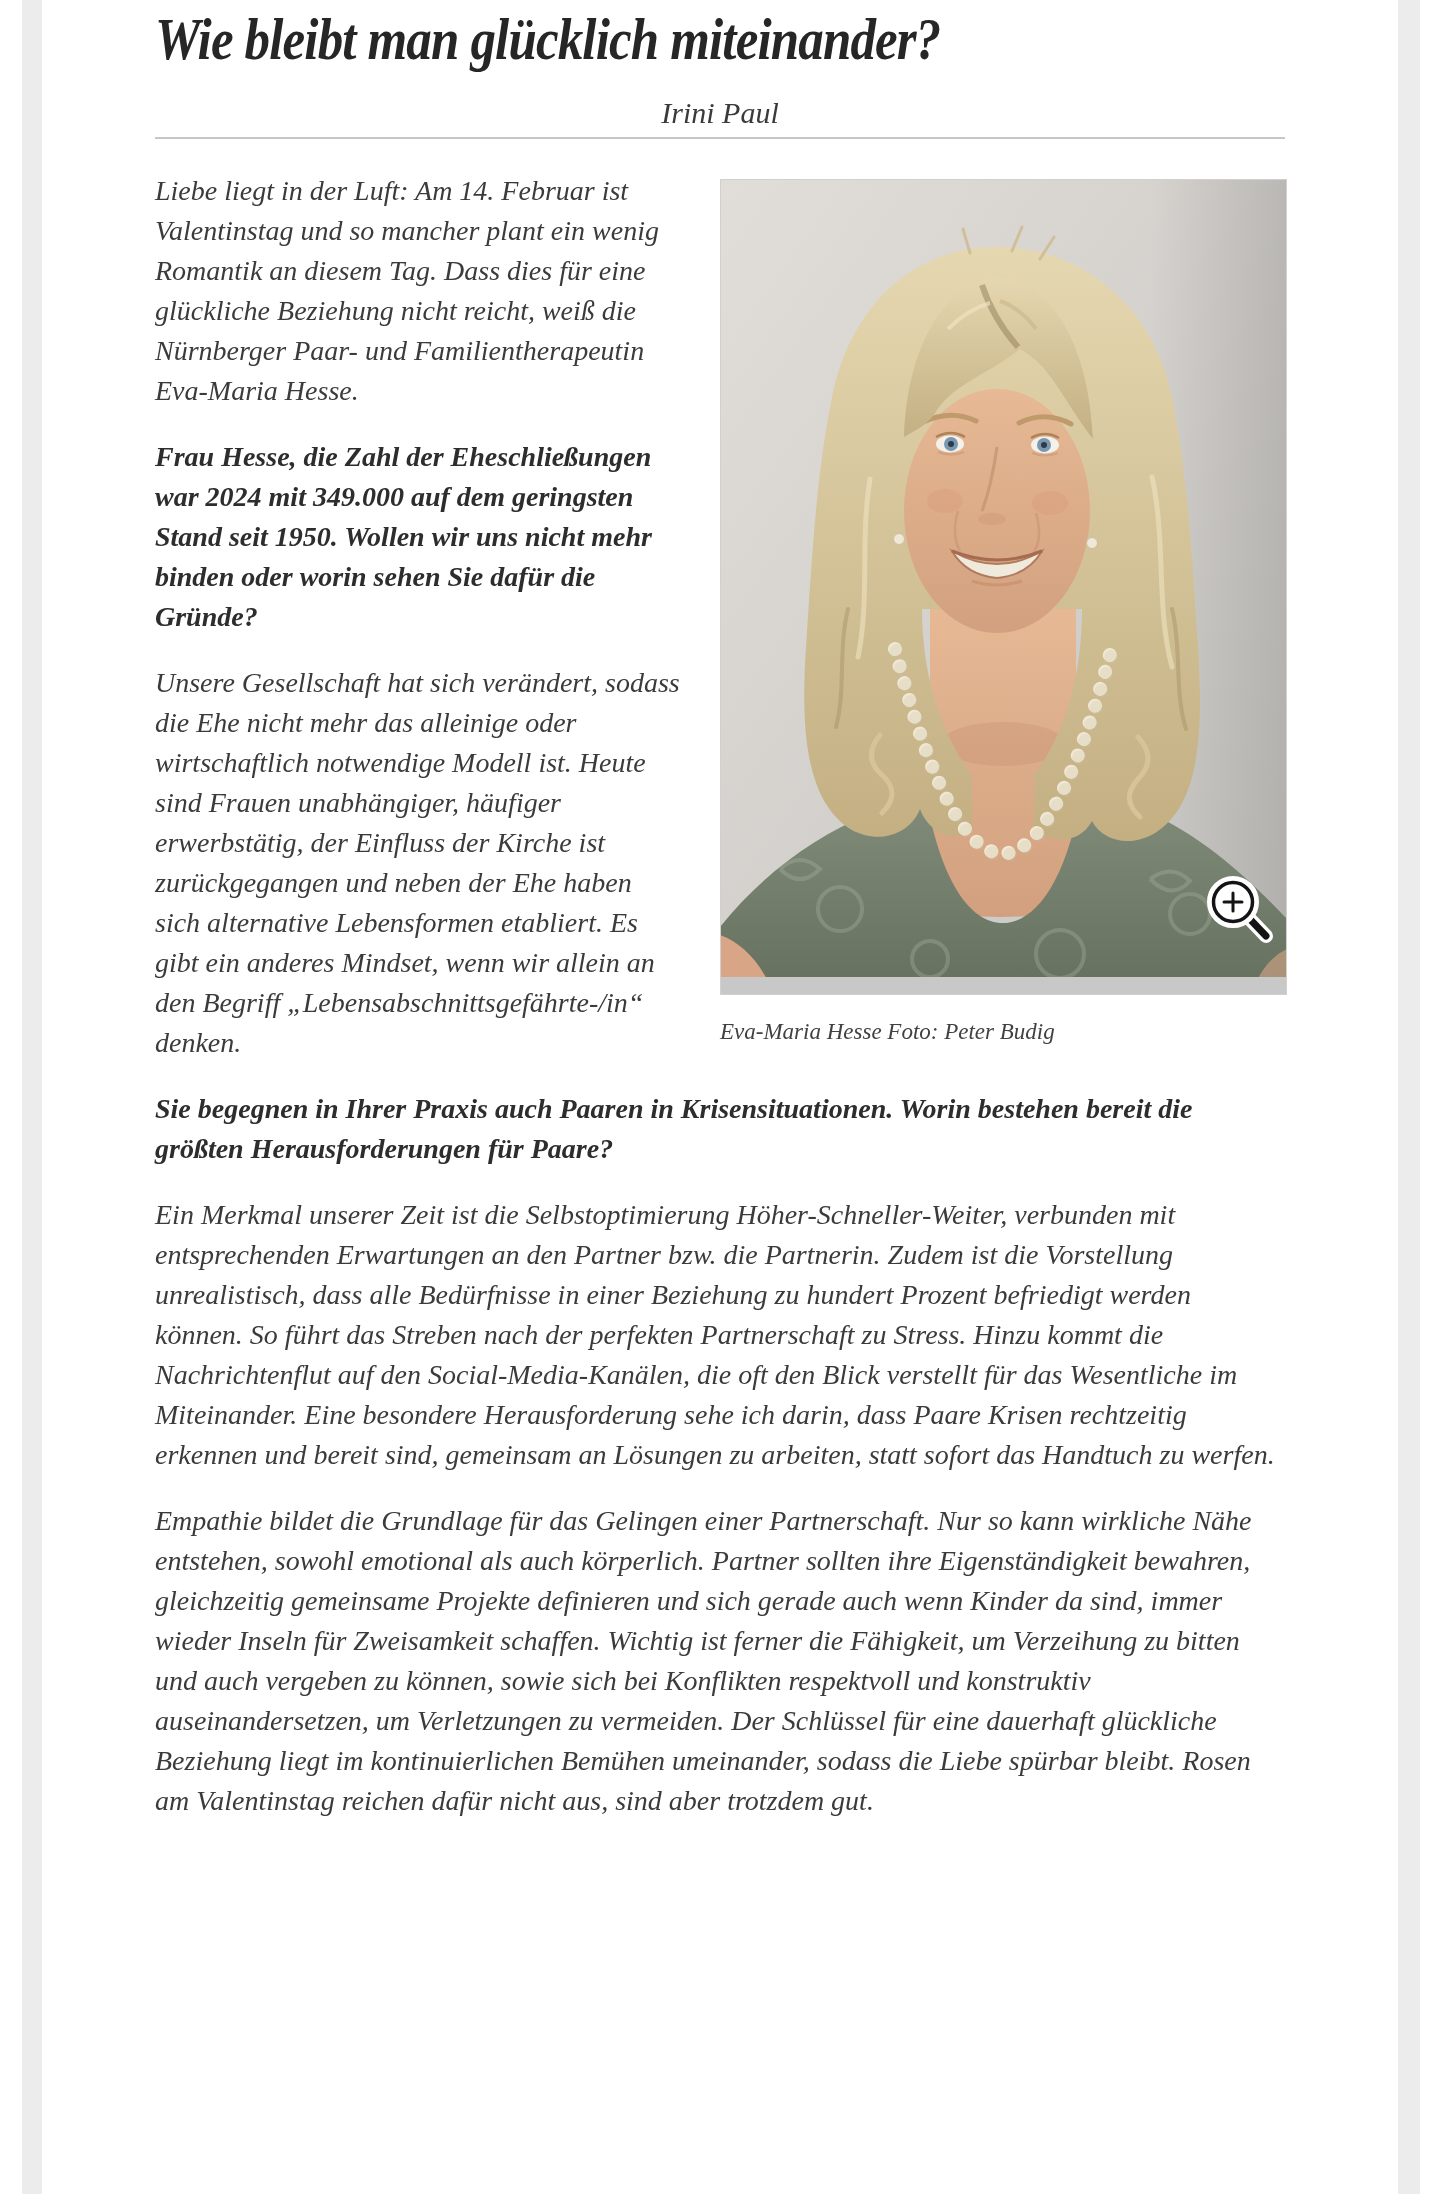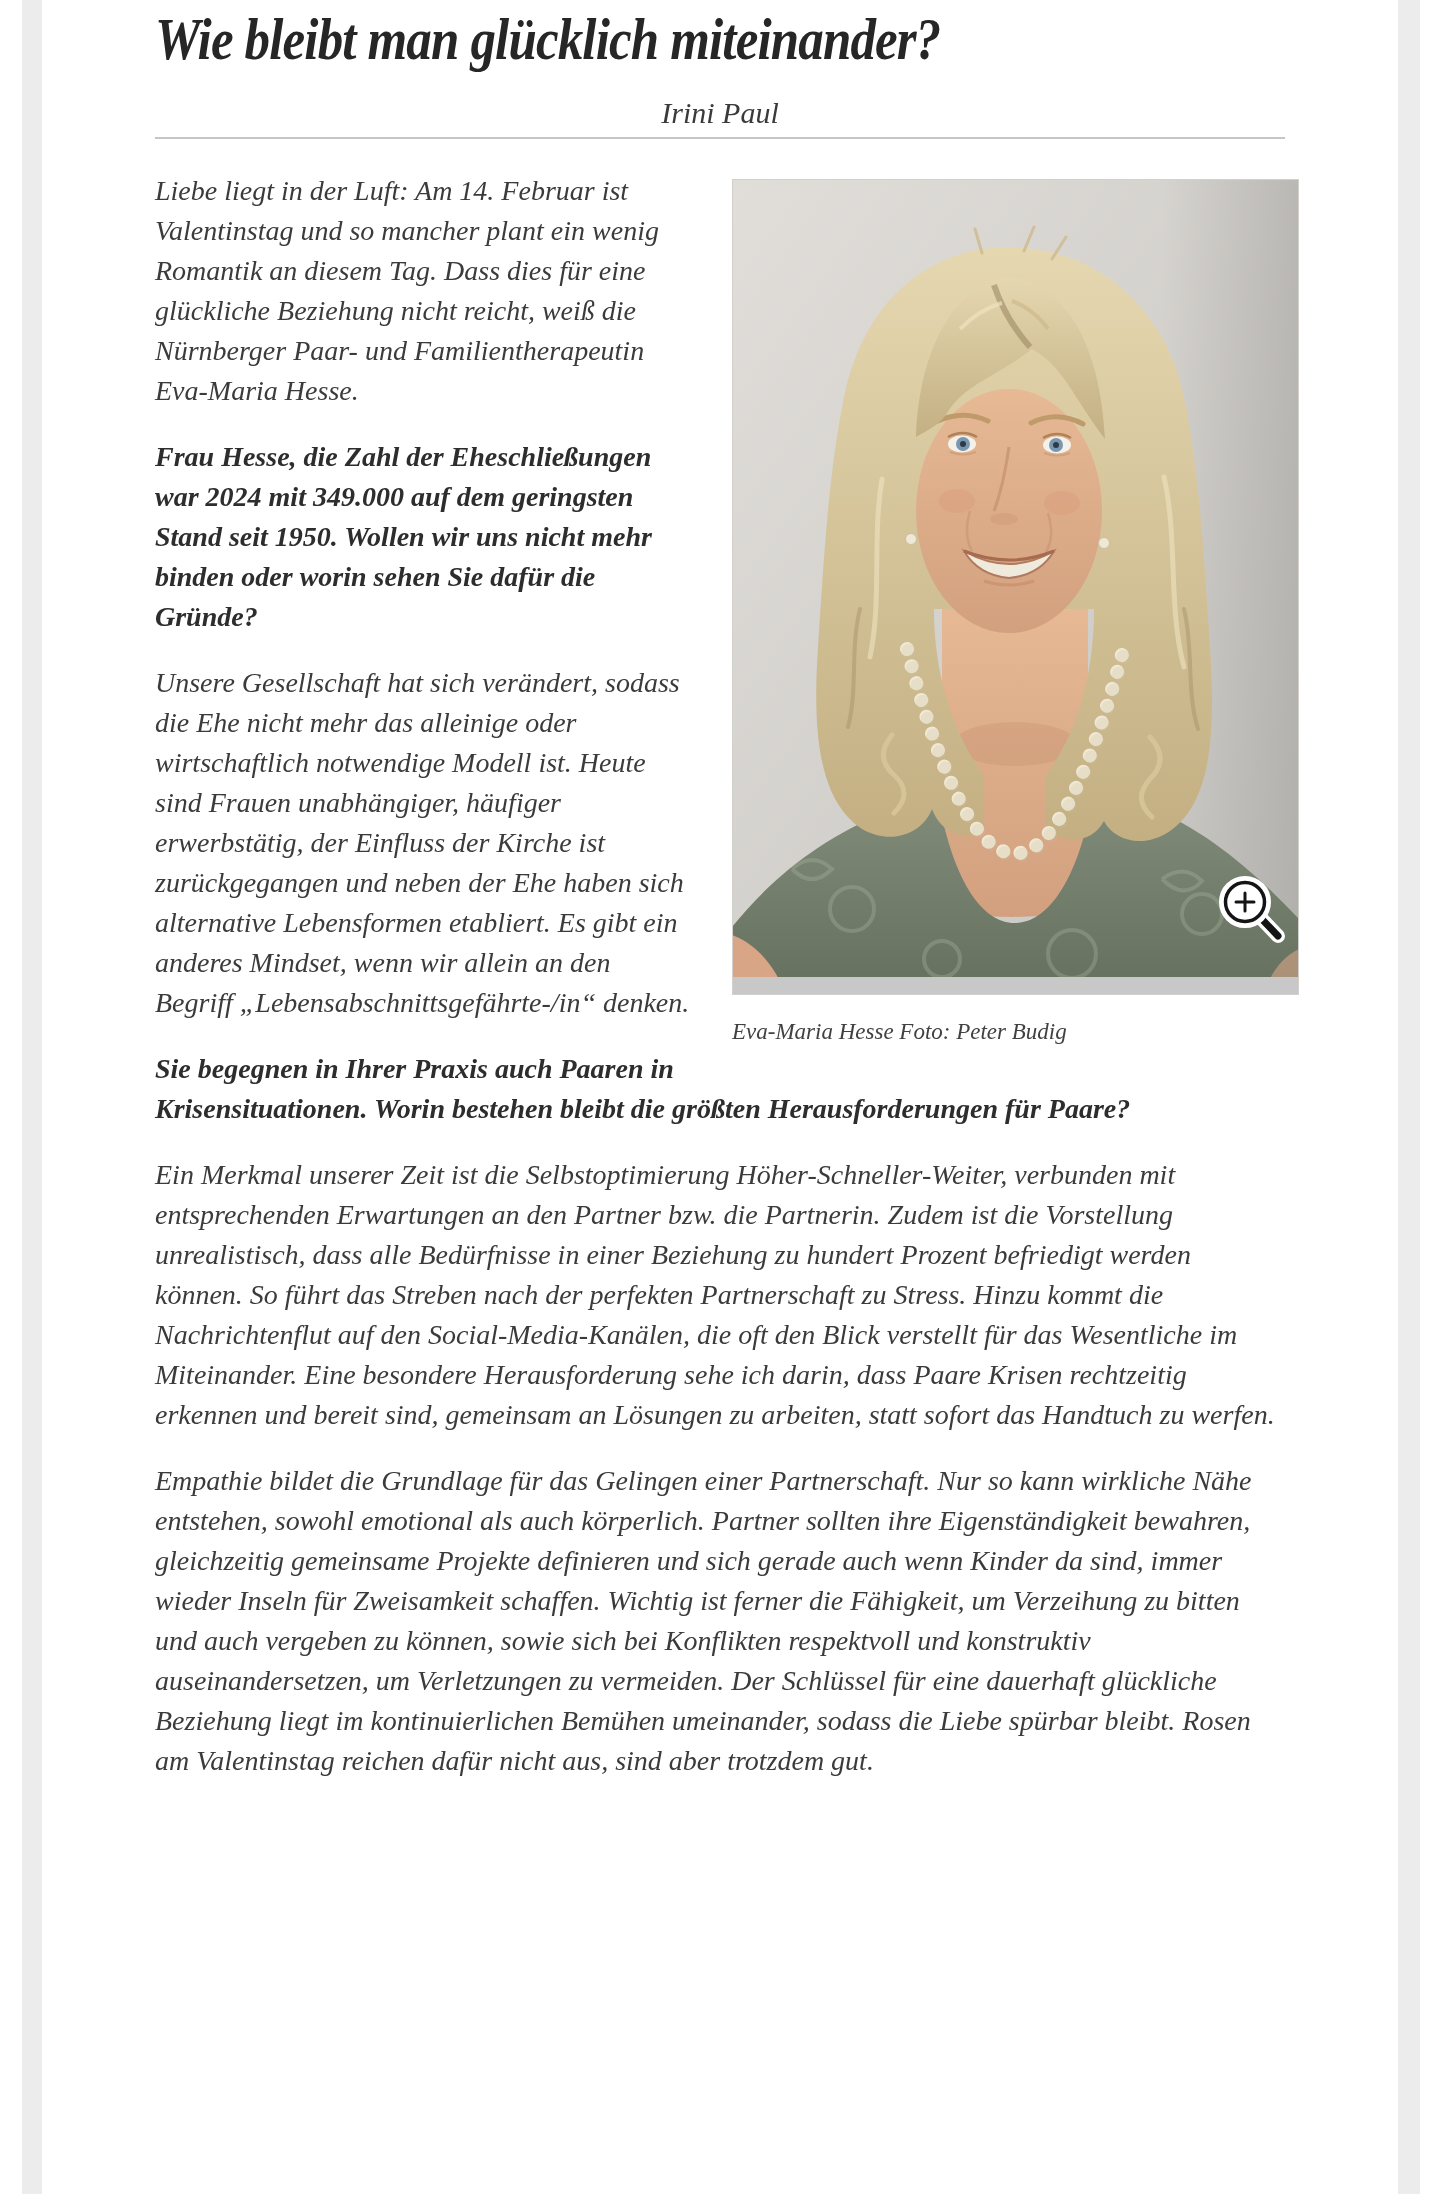--- a/index.html
+++ b/index.html
@@ -74,7 +74,7 @@
   figure.article-photo {
     float: right;
     width: 553px;
-    margin: 8px 0 14px 38px;
+    margin: 8px 12px 14px 38px;
     padding: 0;
   }
   .portrait-svg {

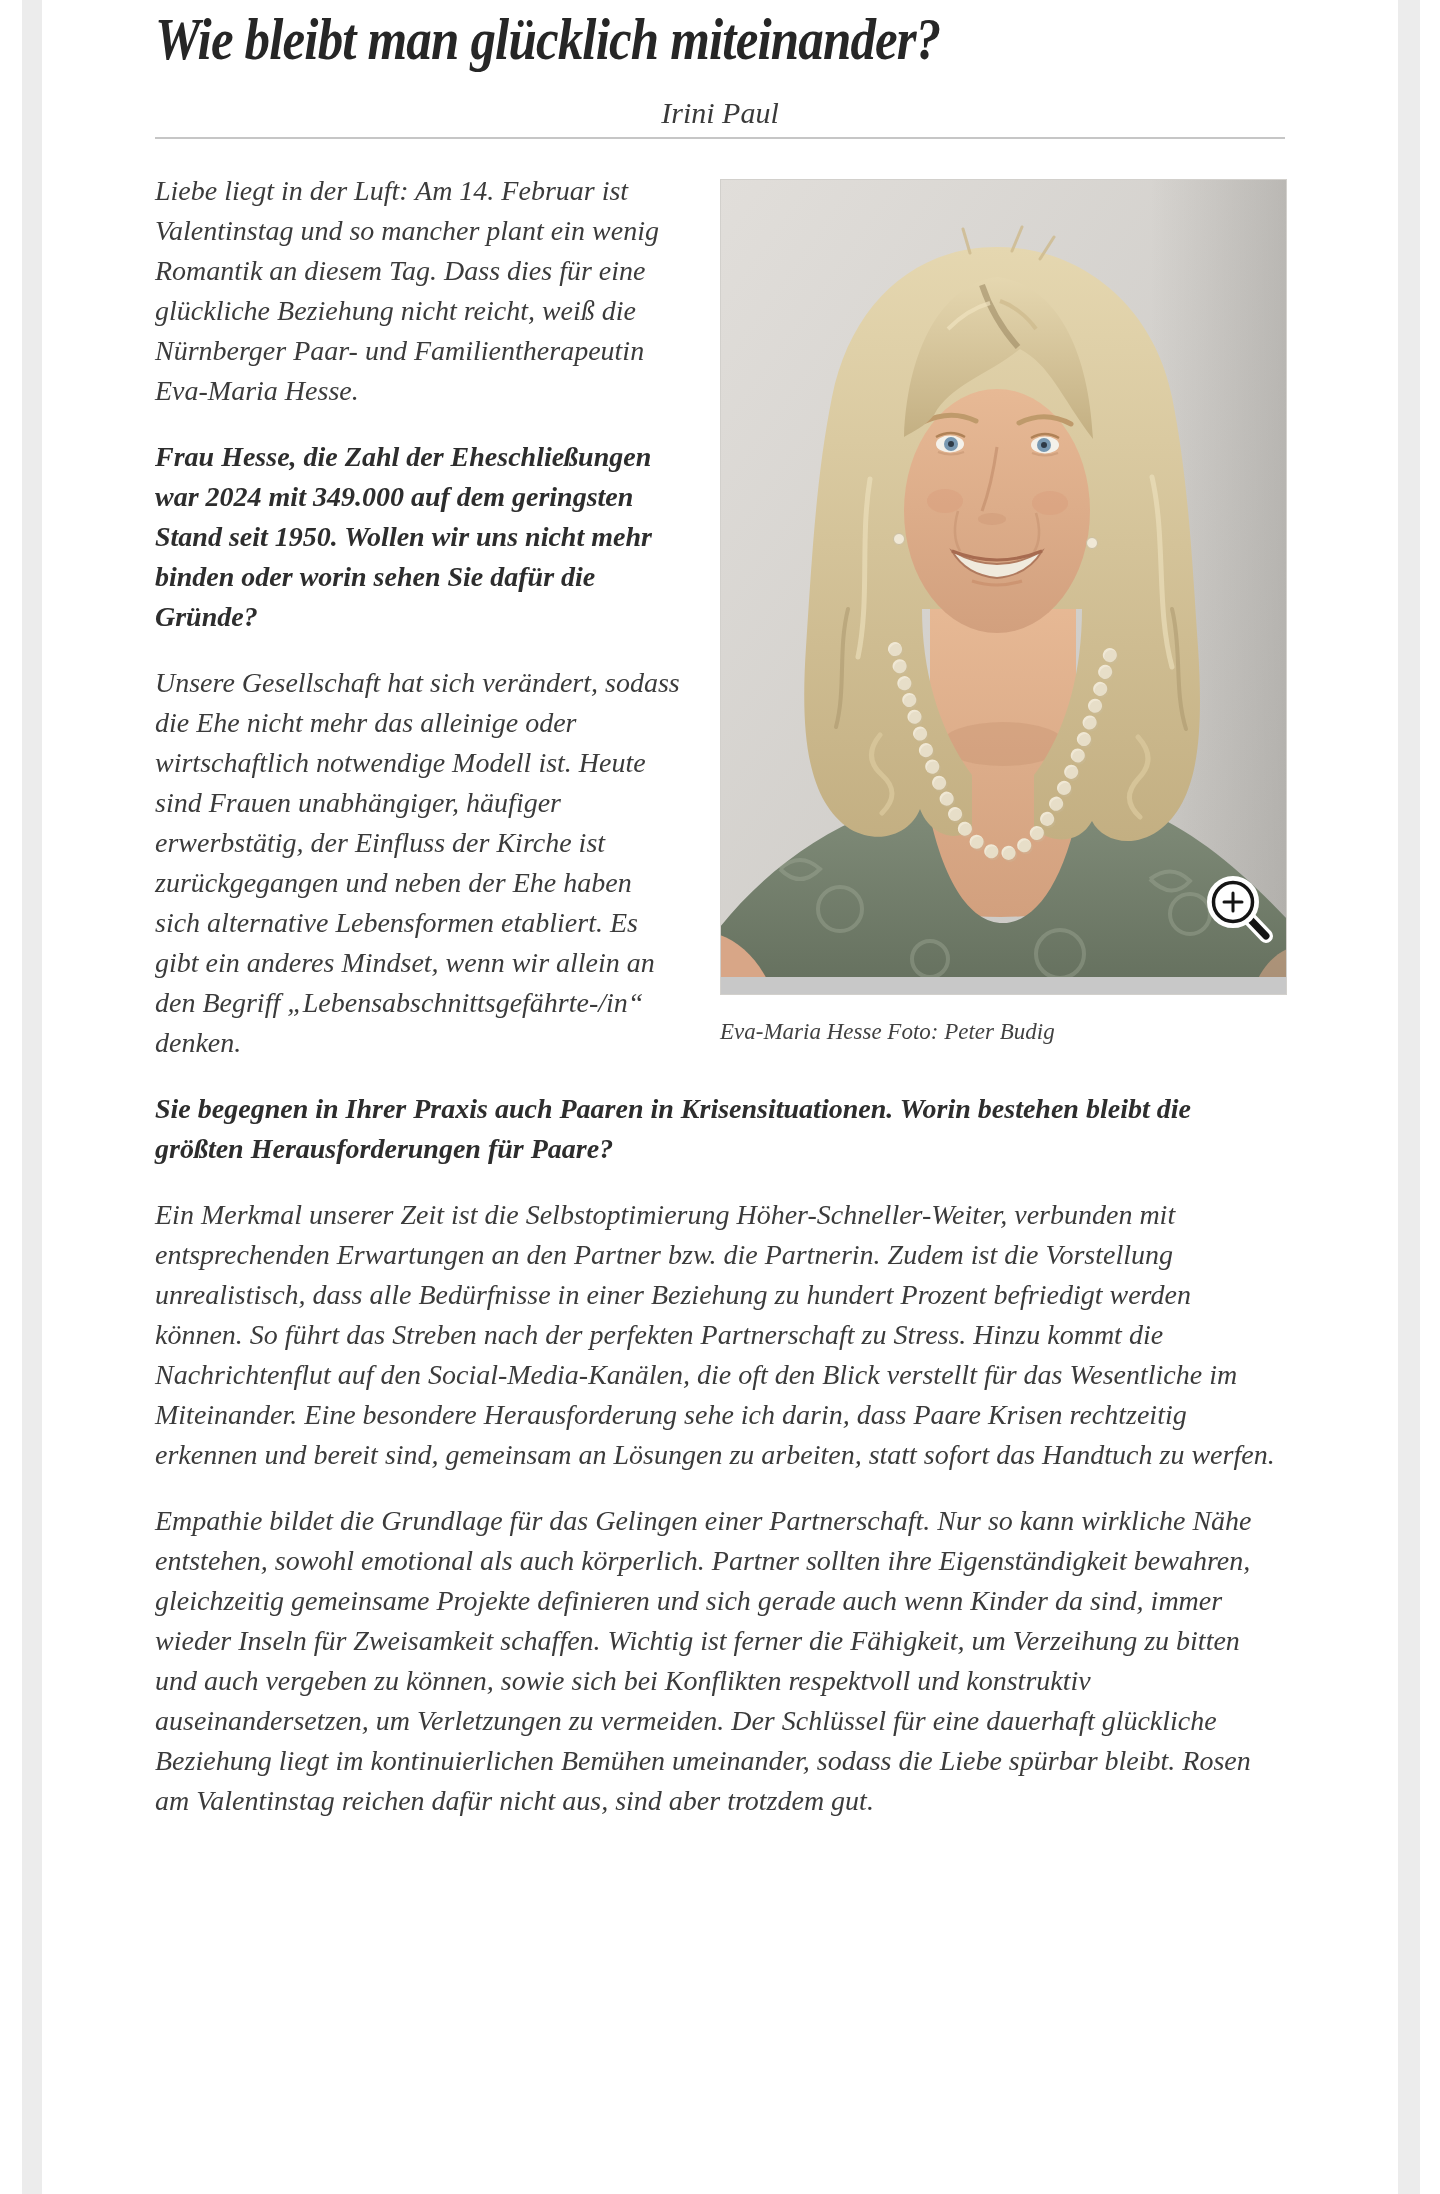--- a/index.html
+++ b/index.html
@@ -224,7 +224,7 @@
     <p>Liebe liegt in der Luft: Am 14. Februar ist Valentinstag und so mancher plant ein wenig Romantik an diesem Tag. Dass dies für eine glückliche Beziehung nicht reicht, weiß die Nürnberger Paar- und Familientherapeutin Eva-Maria Hesse.</p>
     <p class="question">Frau Hesse, die Zahl der Eheschließungen war 2024 mit 349.000 auf dem geringsten Stand seit 1950. Wollen wir uns nicht mehr binden oder worin sehen Sie dafür die Gründe?</p>
     <p>Unsere Gesellschaft hat sich verändert, sodass die Ehe nicht mehr das alleinige oder wirtschaftlich notwendige Modell ist. Heute sind Frauen unabhängiger, häufiger erwerbstätig, der Einfluss der Kirche ist zurückgegangen und neben der Ehe haben sich alternative Lebensformen etabliert. Es gibt ein anderes Mindset, wenn wir allein an den Begriff „Lebensabschnittsgefährte-/in“ denken.</p>
-    <p class="question">Sie begegnen in Ihrer Praxis auch Paaren in Krisensituationen. Worin bestehen bleibt die größten Herausforderungen für Paare?</p>
+    <p class="question">Sie begegnen in Ihrer Praxis auch Paaren in Krisensituationen. Worin bestehen bereit die größten Herausforderungen für Paare?</p>
     <p>Ein Merkmal unserer Zeit ist die Selbstoptimierung Höher-Schneller-Weiter, verbunden mit entsprechenden Erwartungen an den Partner bzw. die Partnerin. Zudem ist die Vorstellung unrealistisch, dass alle Bedürfnisse in einer Beziehung zu hundert Prozent befriedigt werden können. So führt das Streben nach der perfekten Partnerschaft zu Stress. Hinzu kommt die Nachrichtenflut auf den Social-Media-Kanälen, die oft den Blick verstellt für das Wesentliche im Miteinander. Eine besondere Herausforderung sehe ich darin, dass Paare Krisen rechtzeitig erkennen und bereit sind, gemeinsam an Lösungen zu arbeiten, statt sofort das Handtuch zu werfen.</p>
     <p>Empathie bildet die Grundlage für das Gelingen einer Partnerschaft. Nur so kann wirkliche Nähe entstehen, sowohl emotional als auch körperlich. Partner sollten ihre Eigenständigkeit bewahren, gleichzeitig gemeinsame Projekte definieren und sich gerade auch wenn Kinder da sind, immer wieder Inseln für Zweisamkeit schaffen. Wichtig ist ferner die Fähigkeit, um Verzeihung zu bitten und auch vergeben zu können, sowie sich bei Konflikten respektvoll und konstruktiv auseinandersetzen, um Verletzungen zu vermeiden. Der Schlüssel für eine dauerhaft glückliche Beziehung liegt im kontinuierlichen Bemühen umeinander, sodass die Liebe spürbar bleibt. Rosen am Valentinstag reichen dafür nicht aus, sind aber trotzdem gut.</p>
 

